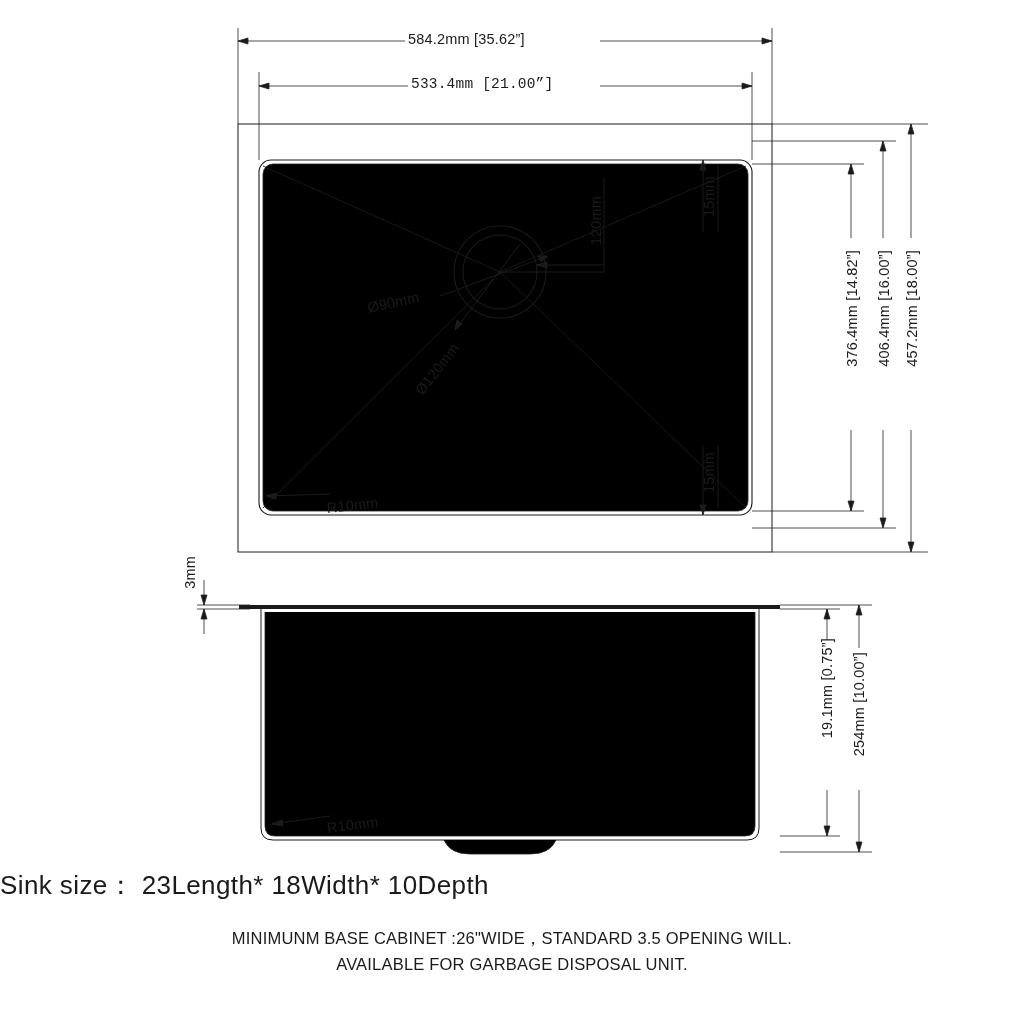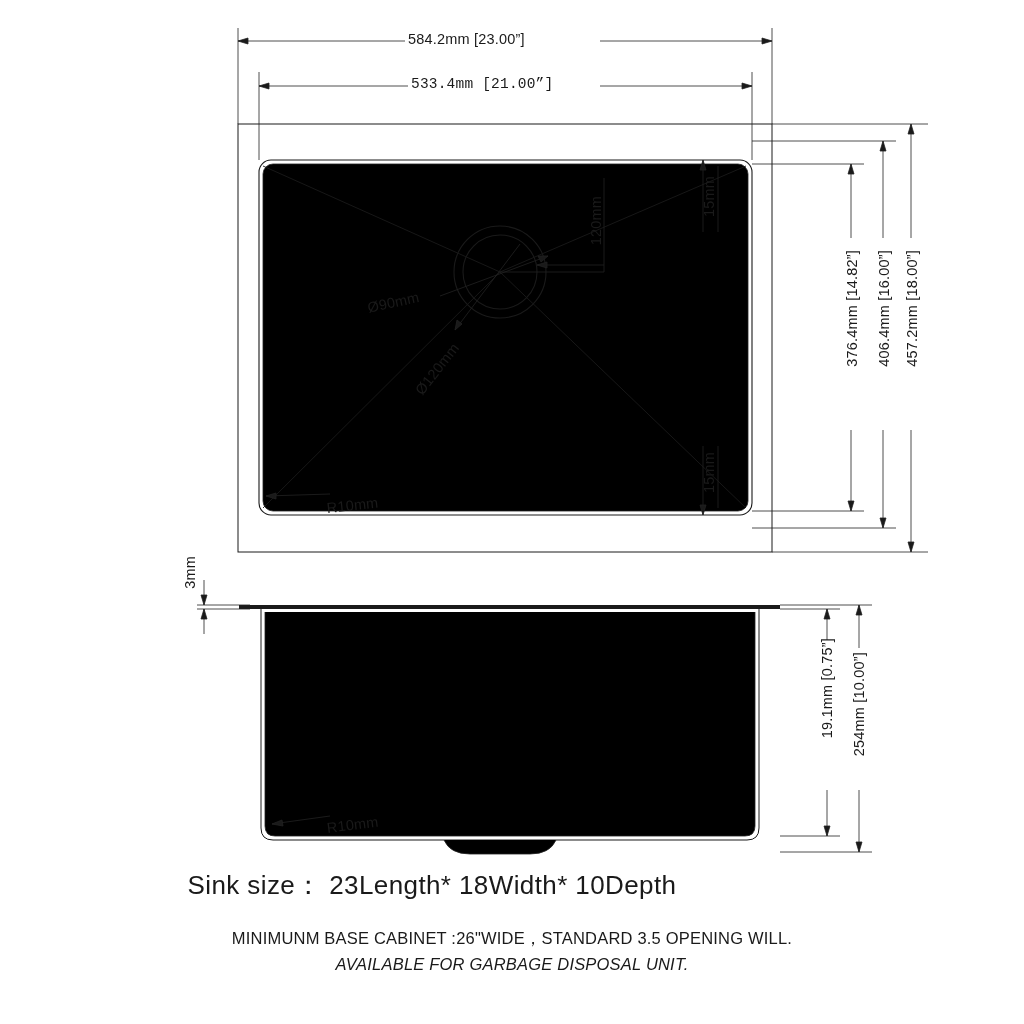--- a/index.html
+++ b/index.html
@@ -241,7 +241,7 @@
     </g>
   </svg>
 
-  <div class="lbl" style="left:408px; top:31px;">584.2mm [23.00”]</div>
+  <div class="lbl" style="left:408px; top:31px;">584.2mm [35.62”]</div>
 
   <div class="lbl" style="left:411px; top:76px;font-family:Liberation Mono, monospace;">533.4mm [21.00”]</div>
 

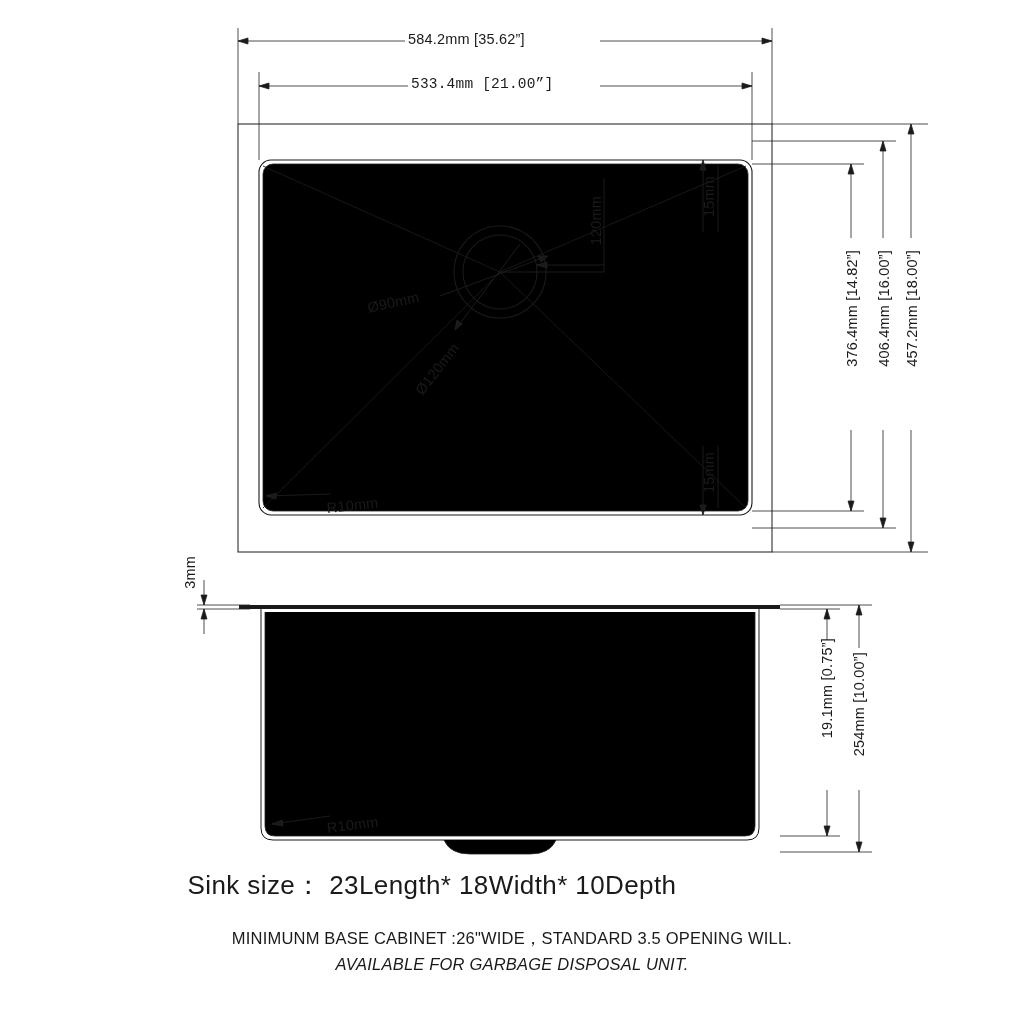--- a/index.html
+++ b/index.html
@@ -72,7 +72,7 @@
     left: 0;
     top: 868px;
     width: 864px;
-    text-align: center;
+    text-align: left;
     font-size: 26px;
     color: #1a1a1a;
     letter-spacing: 0.4px;

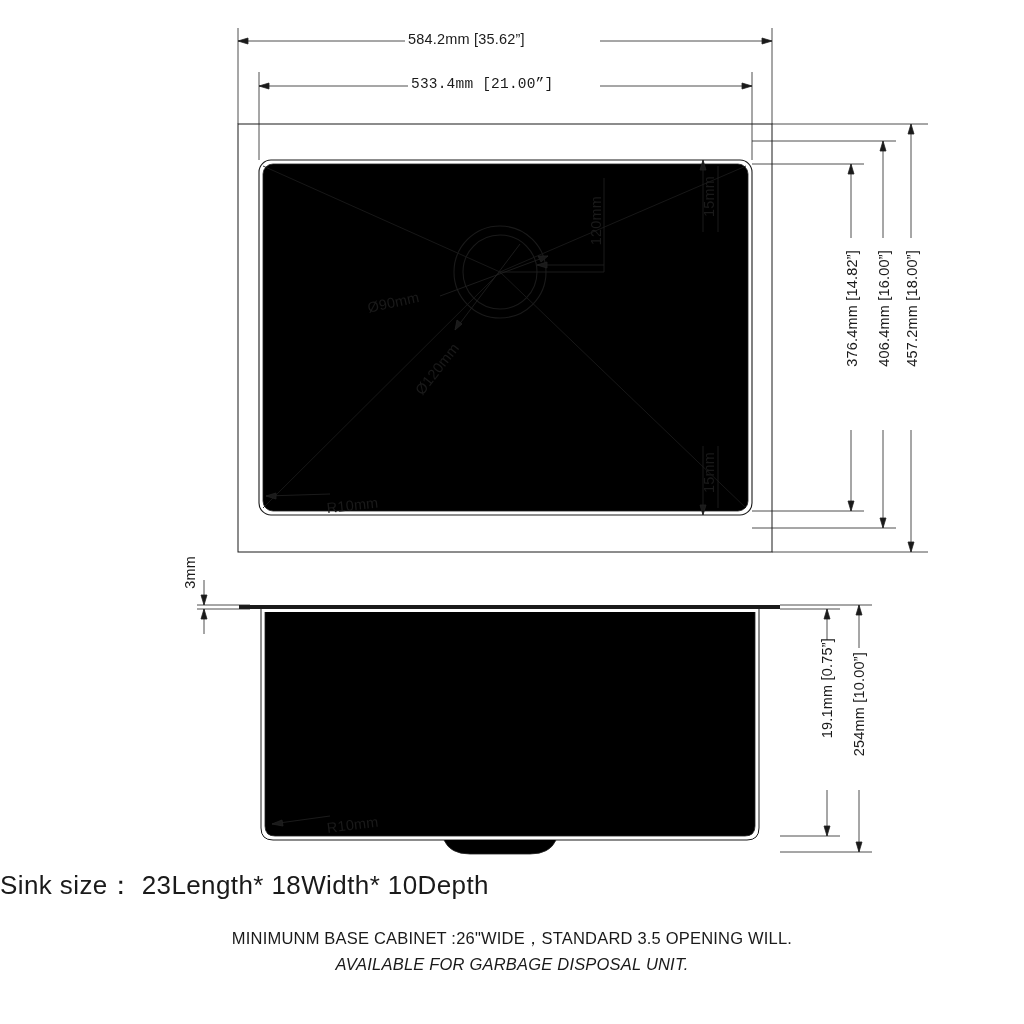--- a/index.html
+++ b/index.html
@@ -89,7 +89,7 @@
     white-space: nowrap;
   }
   .caption-sub.l1 { top: 928px; }
-  .caption-sub.l2 { top: 955px; font-style: italic; }
+  .caption-sub.l2 { top: 955px; }
 </style>
 </head>
 <body>

